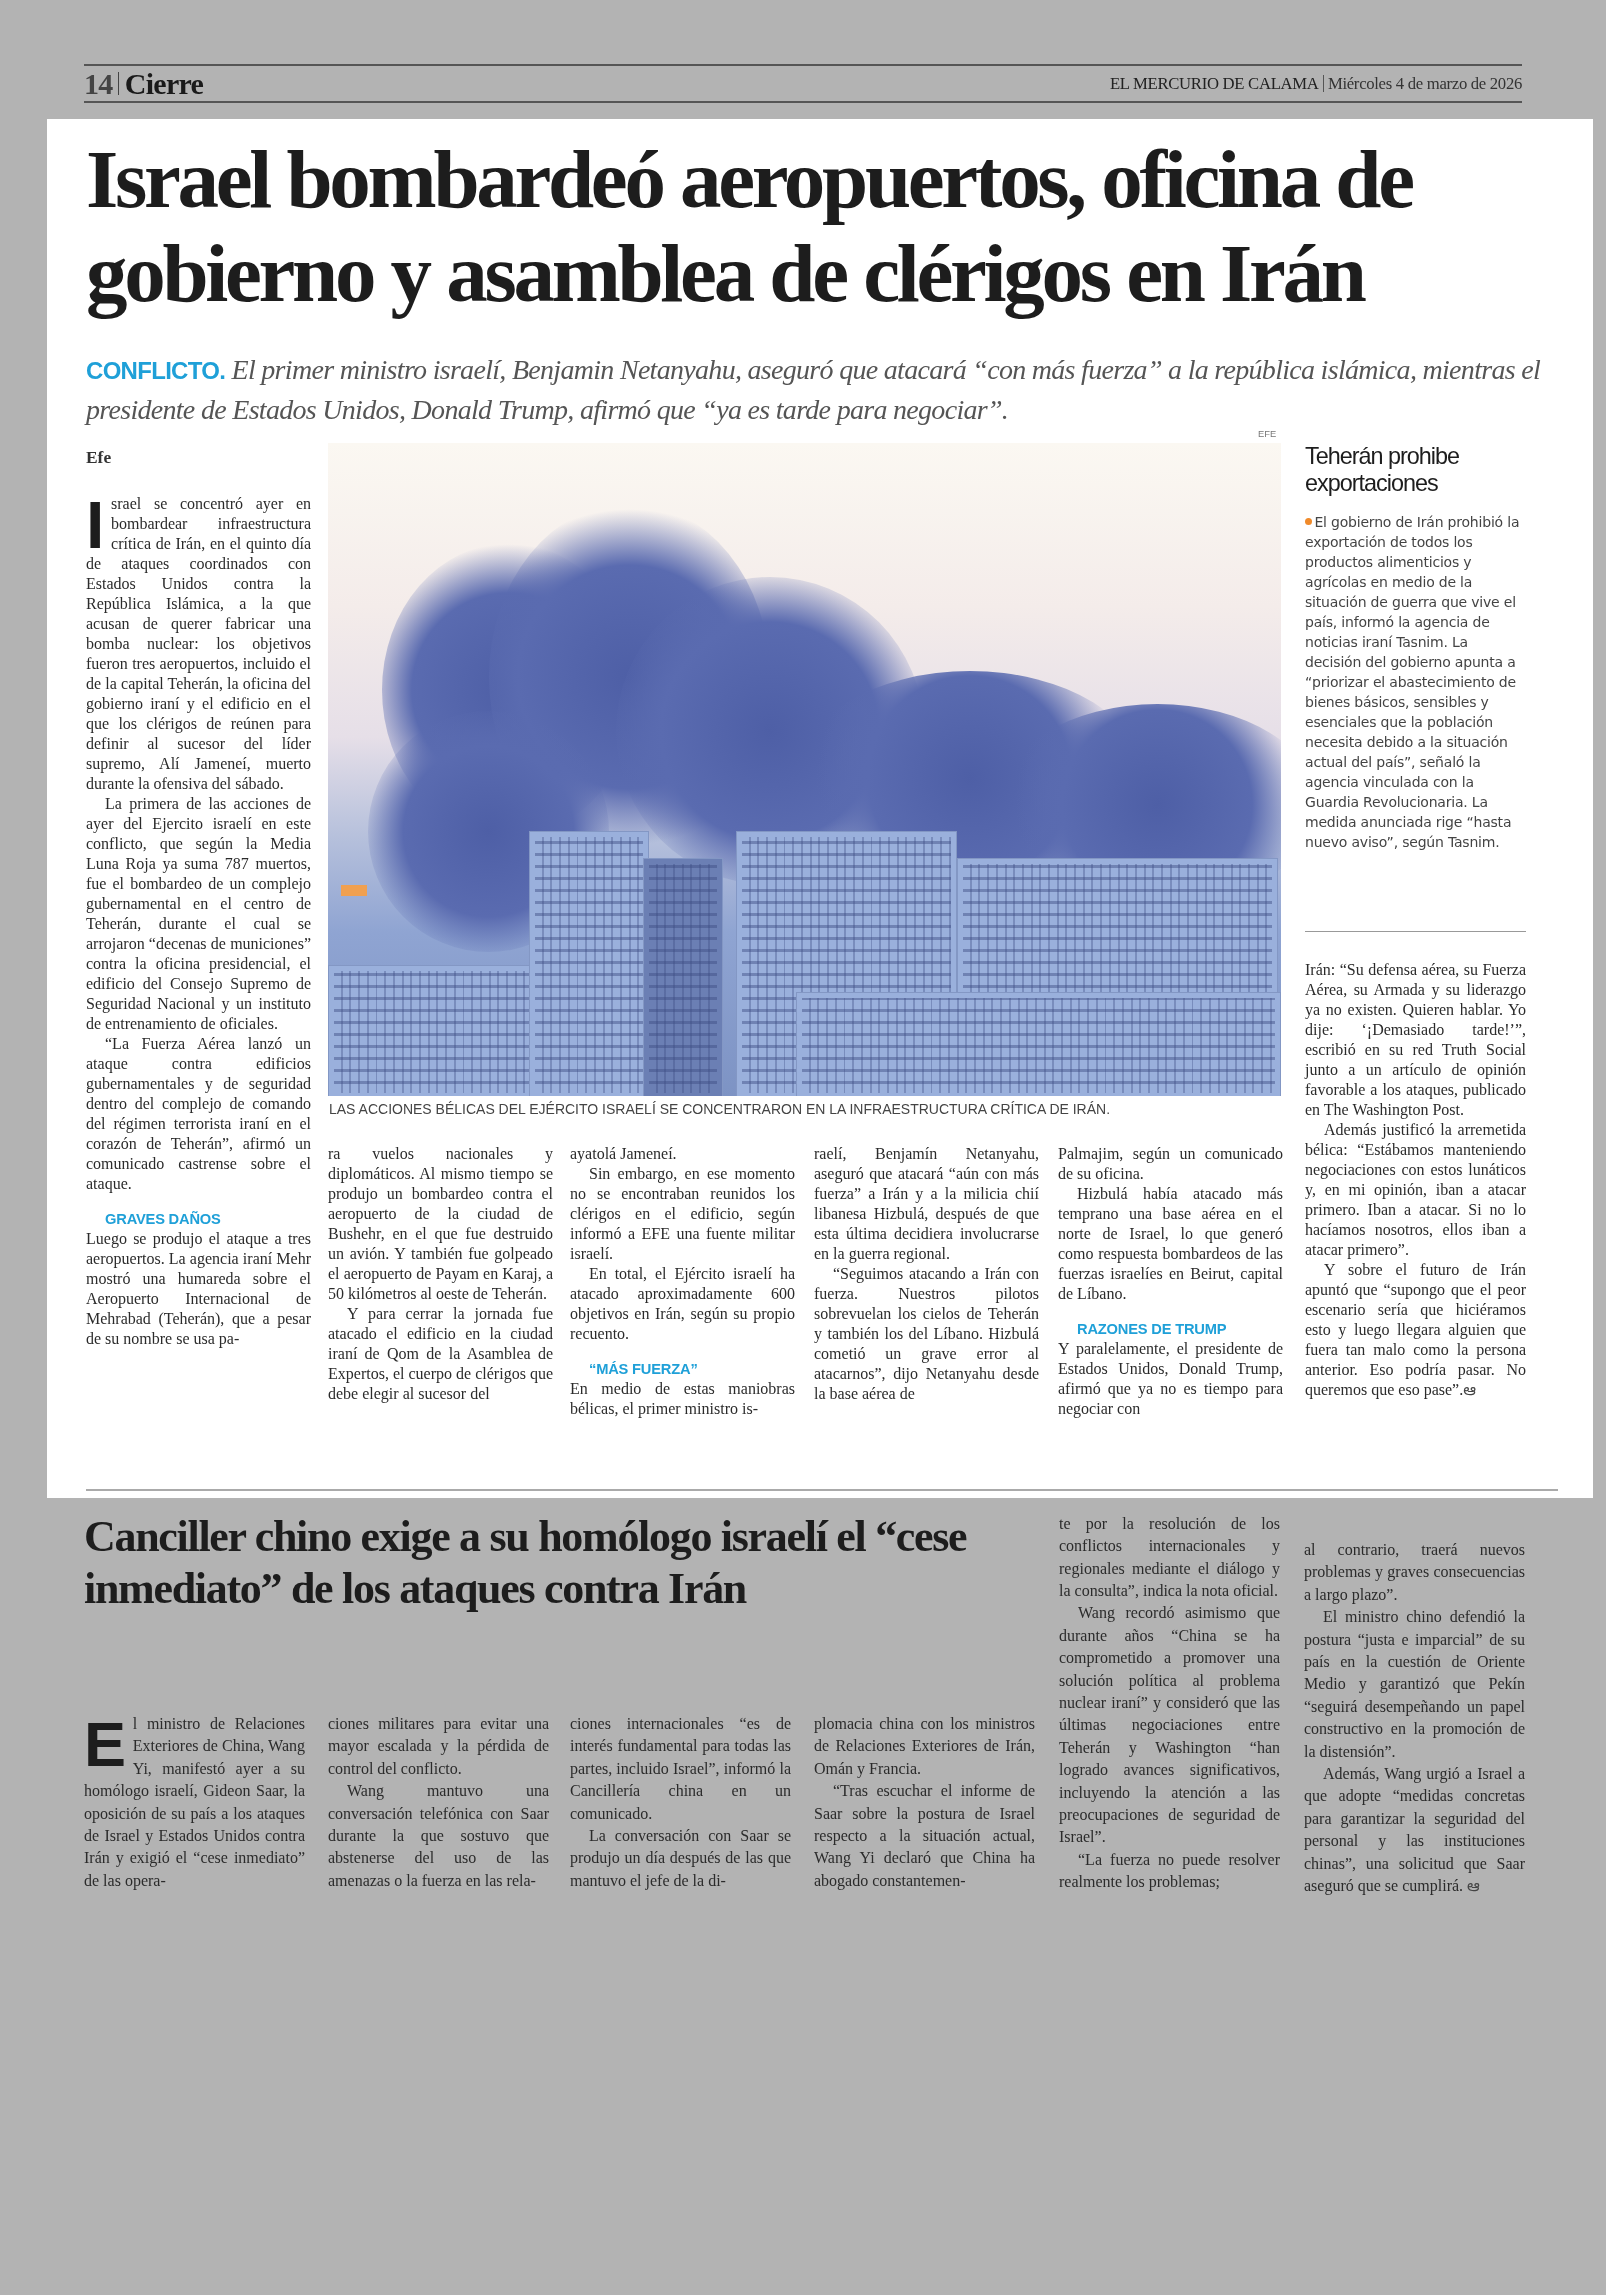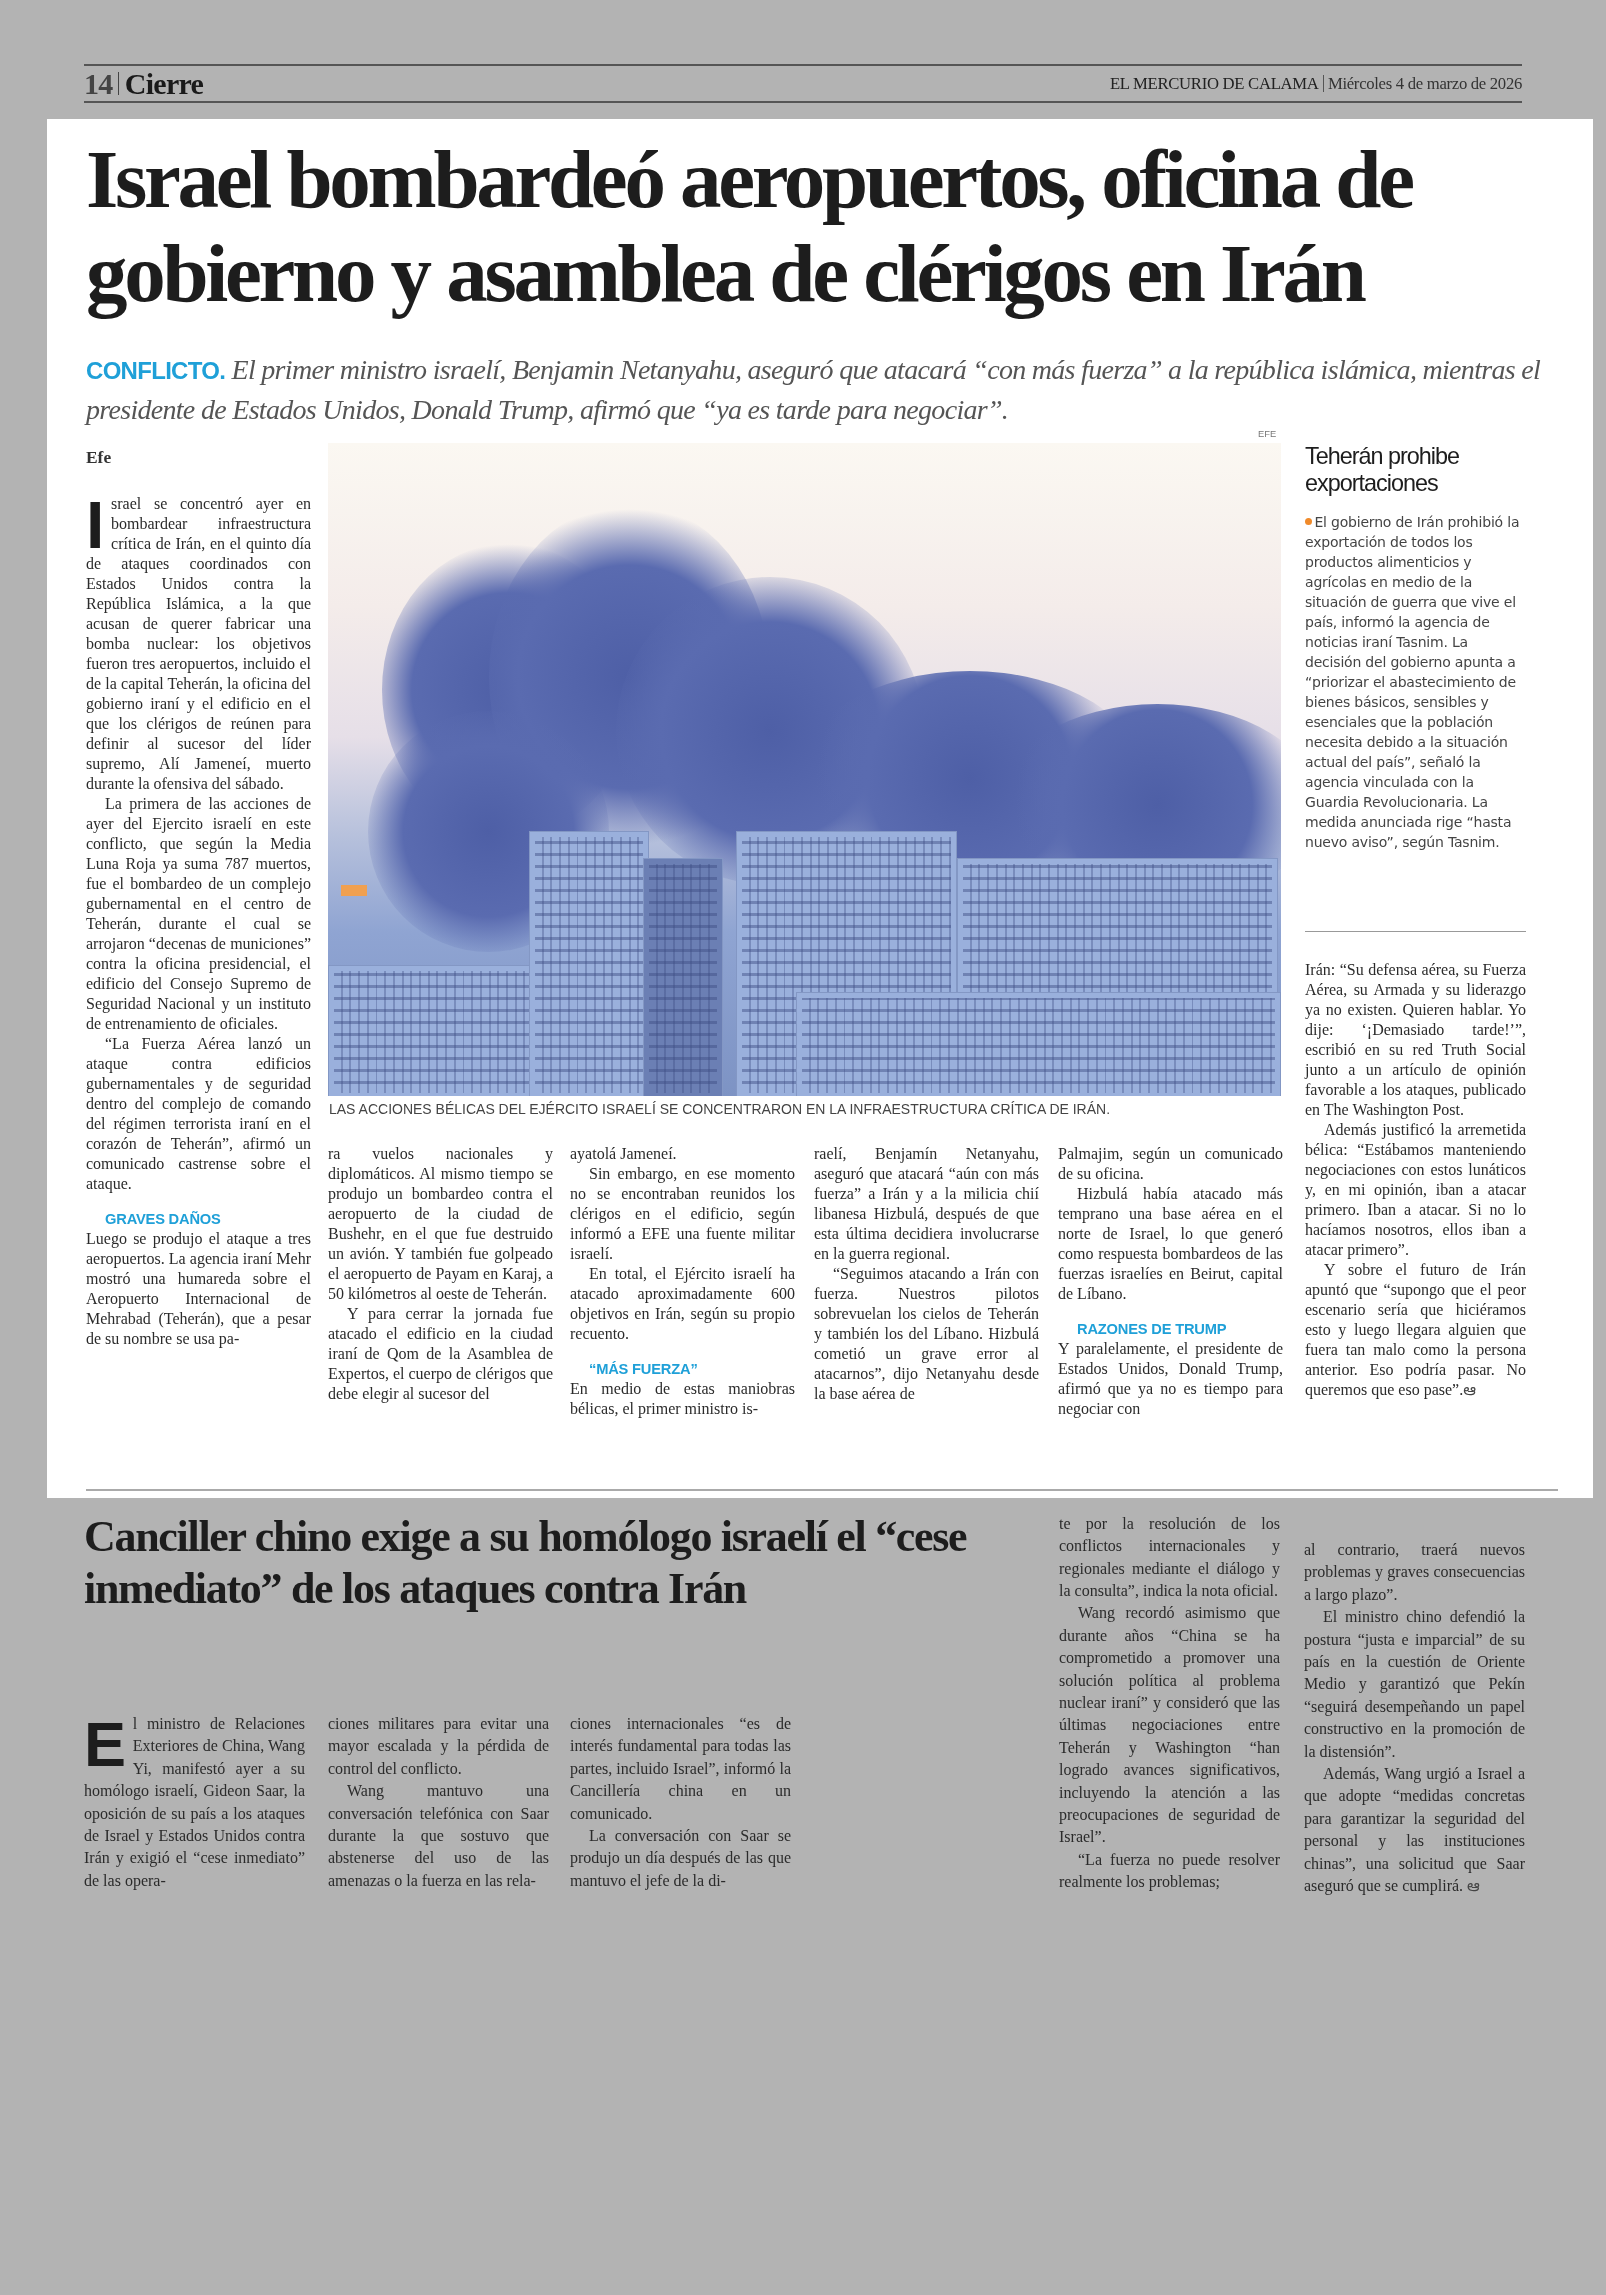--- a/index.html
+++ b/index.html
@@ -176,6 +176,10 @@
     <p class="noindent">ciones internacionales “es de interés fundamental para todas las partes, incluido Israel”, informó la Cancillería china en un comunicado.</p>
     <p>La conversación con Saar se produjo un día después de las que mantuvo el jefe de la di-</p>
   </div>
+  <div class="col2" style="left:814px; top:215px; width:221px;">
+    <p class="noindent">plomacia china con los ministros de Relaciones Exteriores de Irán, Omán y Francia.</p>
+    <p>“Tras escuchar el informe de Saar sobre la postura de Israel respecto a la situación actual, Wang Yi declaró que China ha abogado constantemen-</p>
+  </div>
   <div class="col2" style="left:1059px; top:14.7px; width:221px;">
     <p class="noindent">te por la resolución de los conflictos internacionales y regionales mediante el diálogo y la consulta”, indica la nota oficial.</p>
     <p>Wang recordó asimismo que durante años “China se ha comprometido a promover una solución política al problema nuclear iraní” y consideró que las últimas negociaciones entre Teherán y Washington “han logrado avances significativos, incluyendo la atención a las preocupaciones de seguridad de Israel”.</p>

